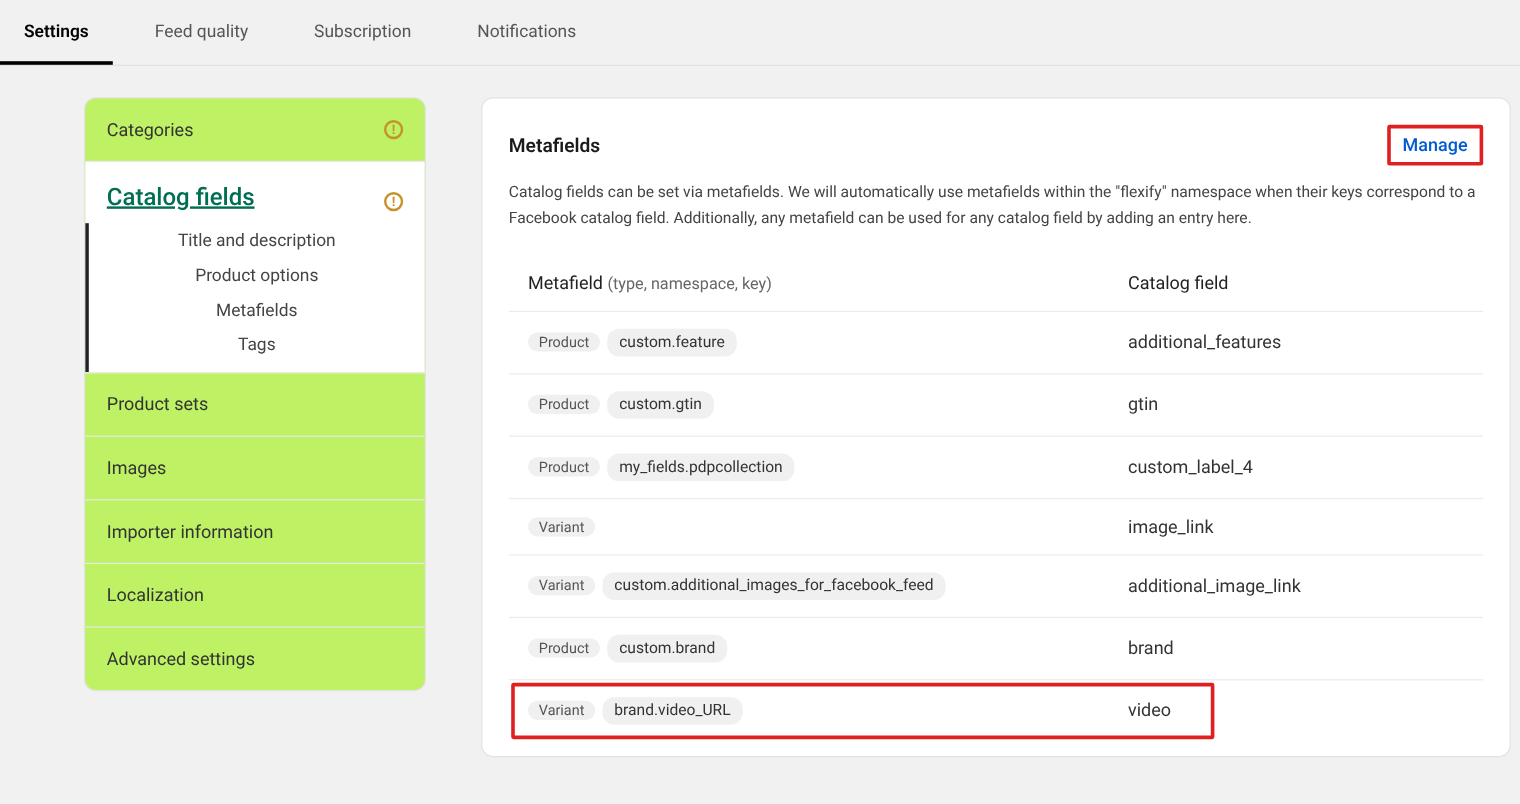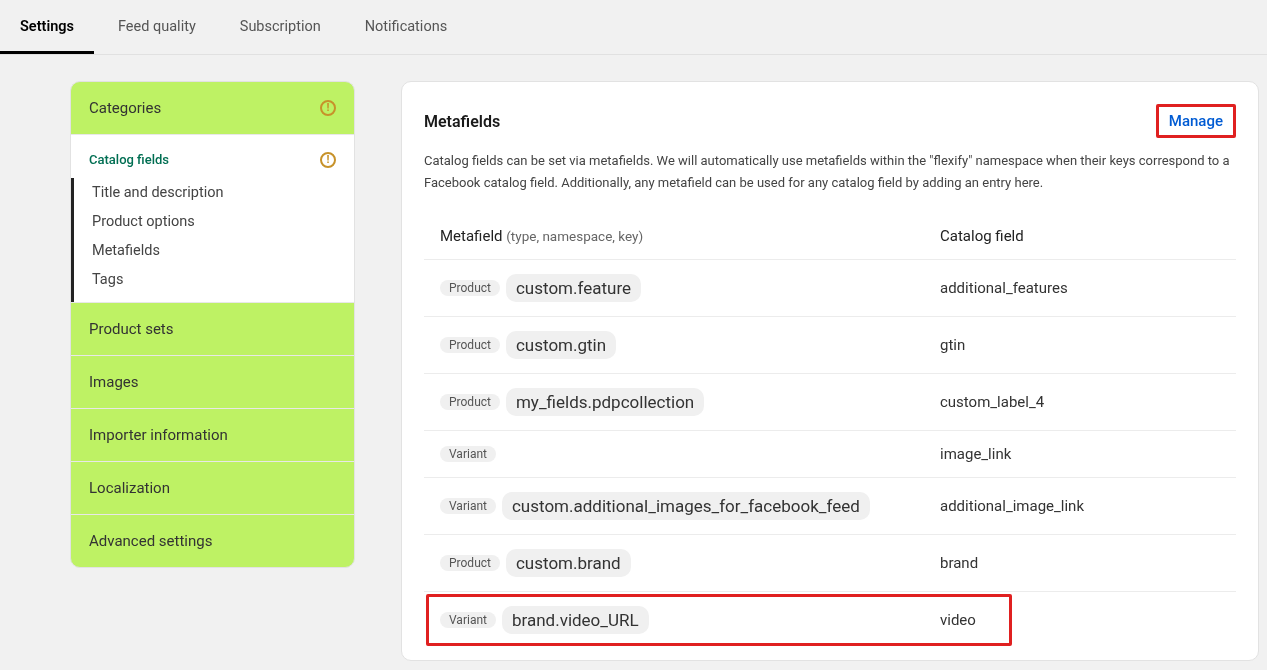--- a/index.html
+++ b/index.html
@@ -17,7 +17,7 @@
     }
     .tabs {
       display: flex;
-      gap: 4px;
+      gap: 15px;
       border-bottom: 1px solid #e1e1e1;
       padding: 0;
       background: #f1f1f1;

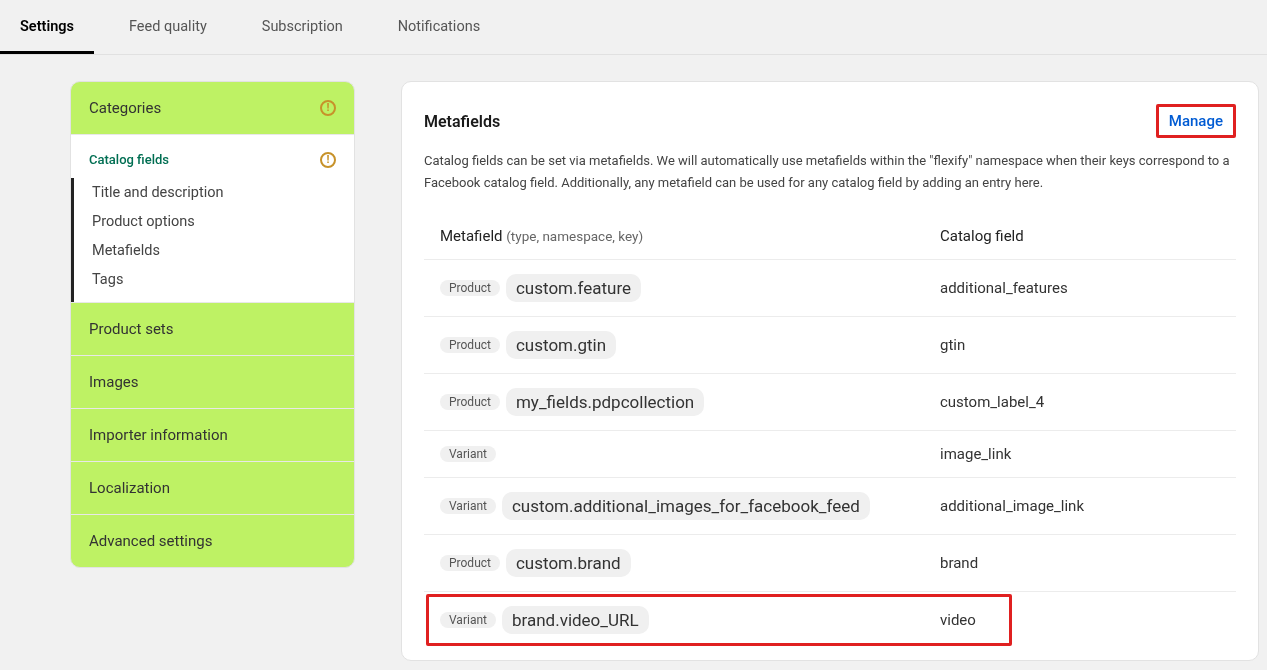--- a/index.html
+++ b/index.html
@@ -68,13 +68,14 @@
     }
     .sb-group-header {
       padding: 17px 18px 10px;
-      font-size: 13px;
+      font-size: 20px;
       color: #006e52;
       font-weight: 500;
       display: flex;
       justify-content: space-between;
-      align-items: flex-start;
-      cursor: pointer;
+      align-items: flex-end;
+      cursor: pointer;
+      text-decoration: underline;
     }
     .sb-sub {
       padding: 6px 18px;

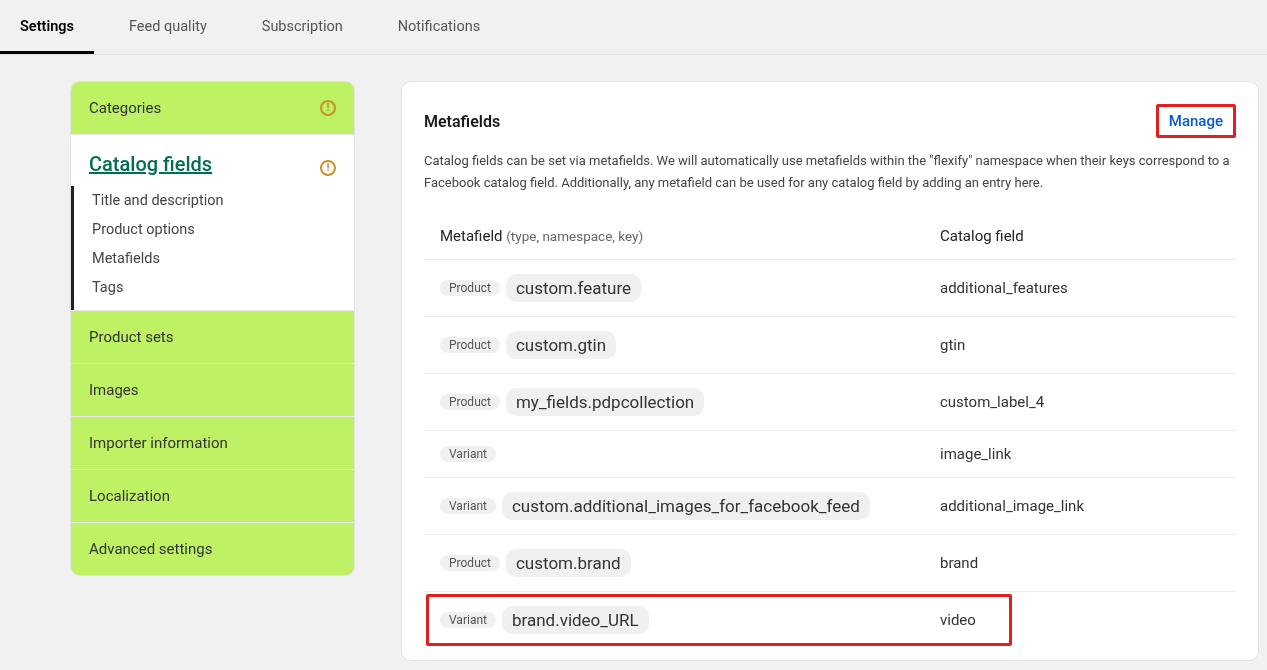--- a/index.html
+++ b/index.html
@@ -90,6 +90,7 @@
     .sb-sub-wrap {
       border-left: 3px solid #222;
       margin-left: 0;
+      text-align: center;
     }
     .warn-icon {
       width: 16px;

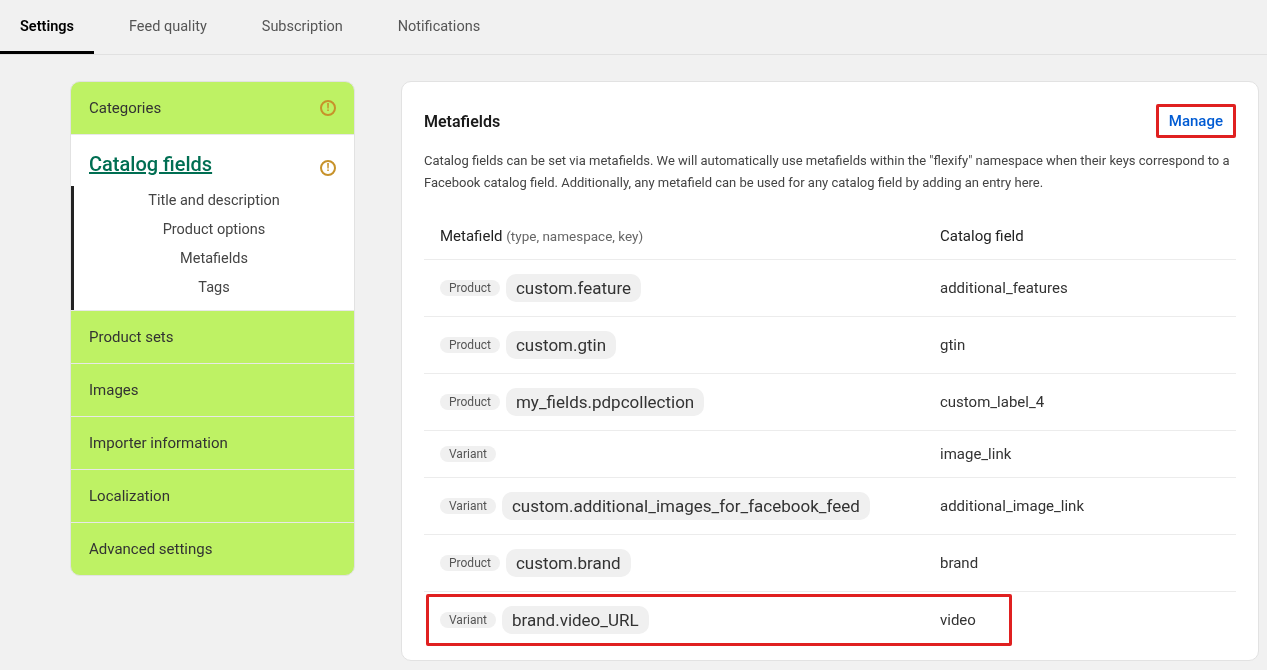--- a/index.html
+++ b/index.html
@@ -197,7 +197,7 @@
       background: #f0f0f0;
       border-radius: 10px;
       padding: 4px 10px;
-      font-size: 17px;
+      font-size: 13px;
       color: #333;
     }
     .trow.highlight {

